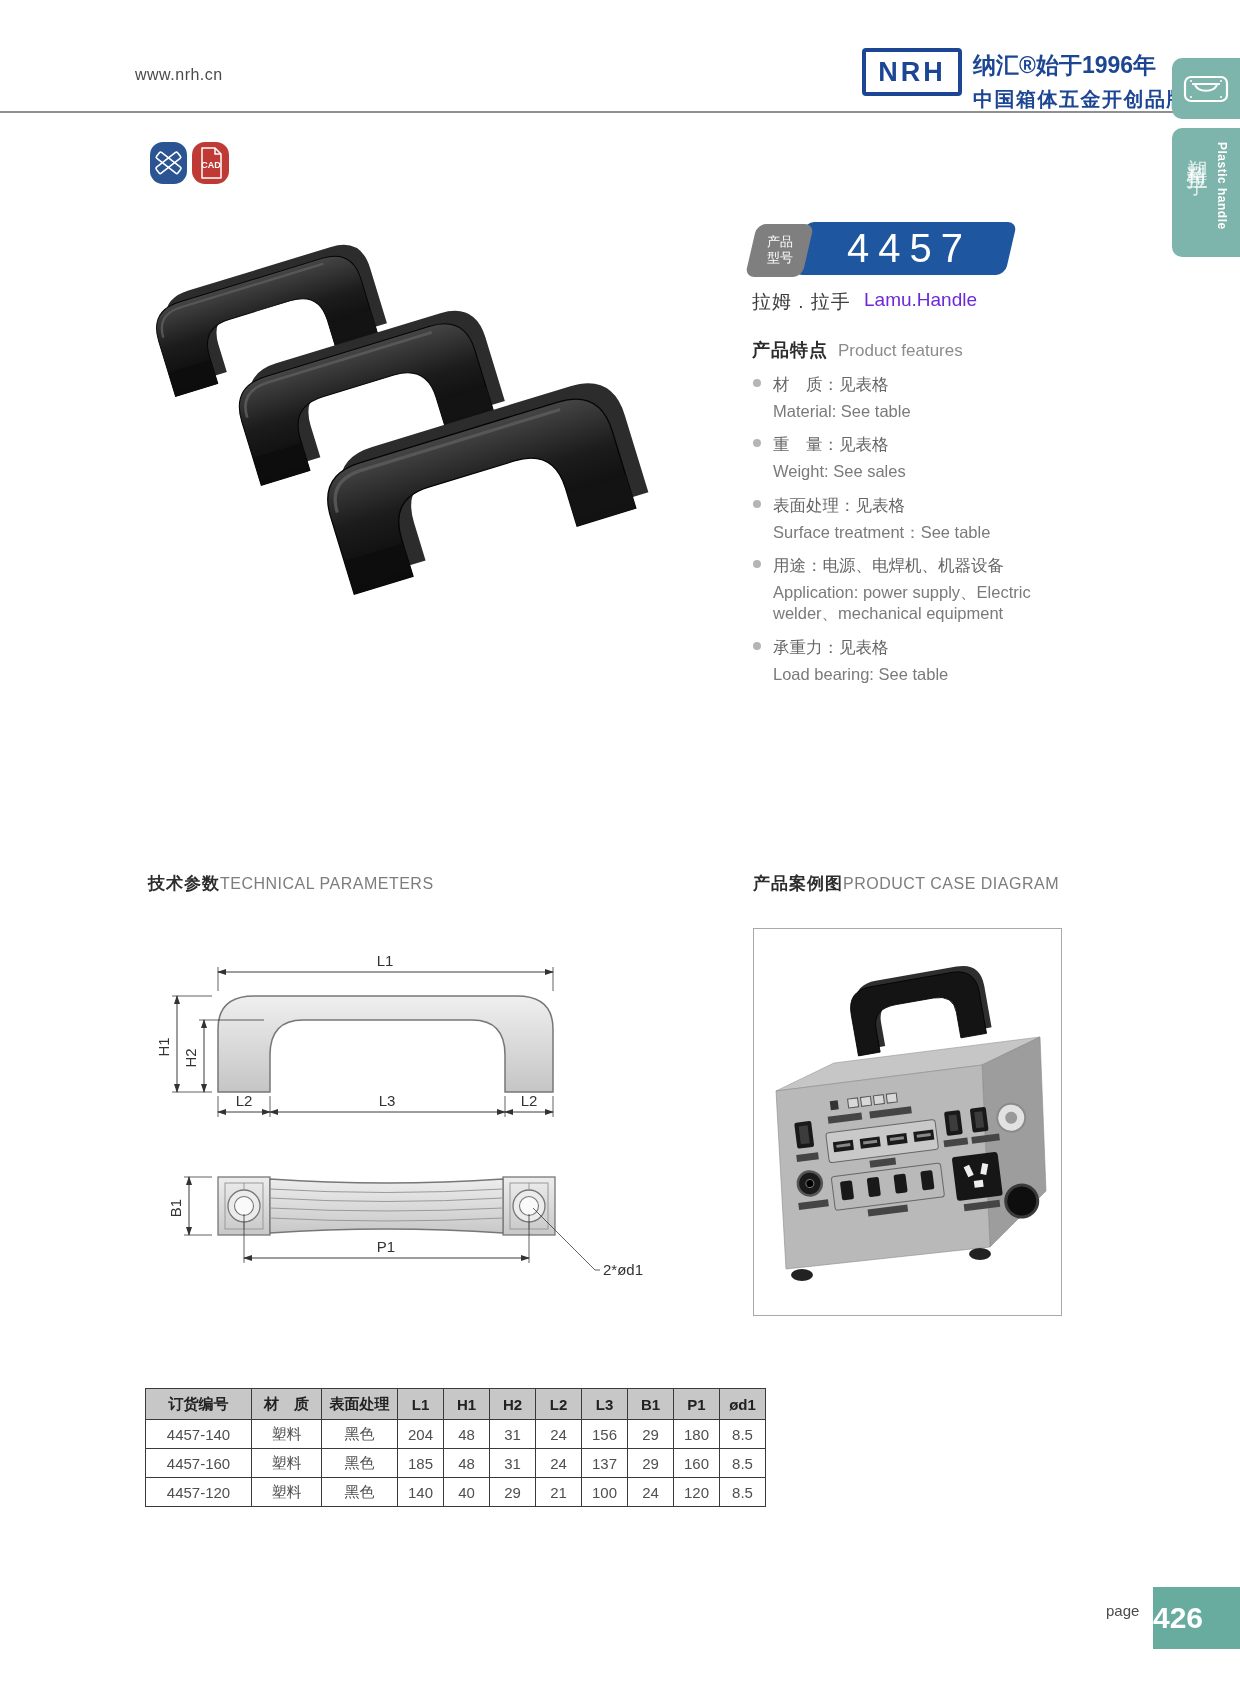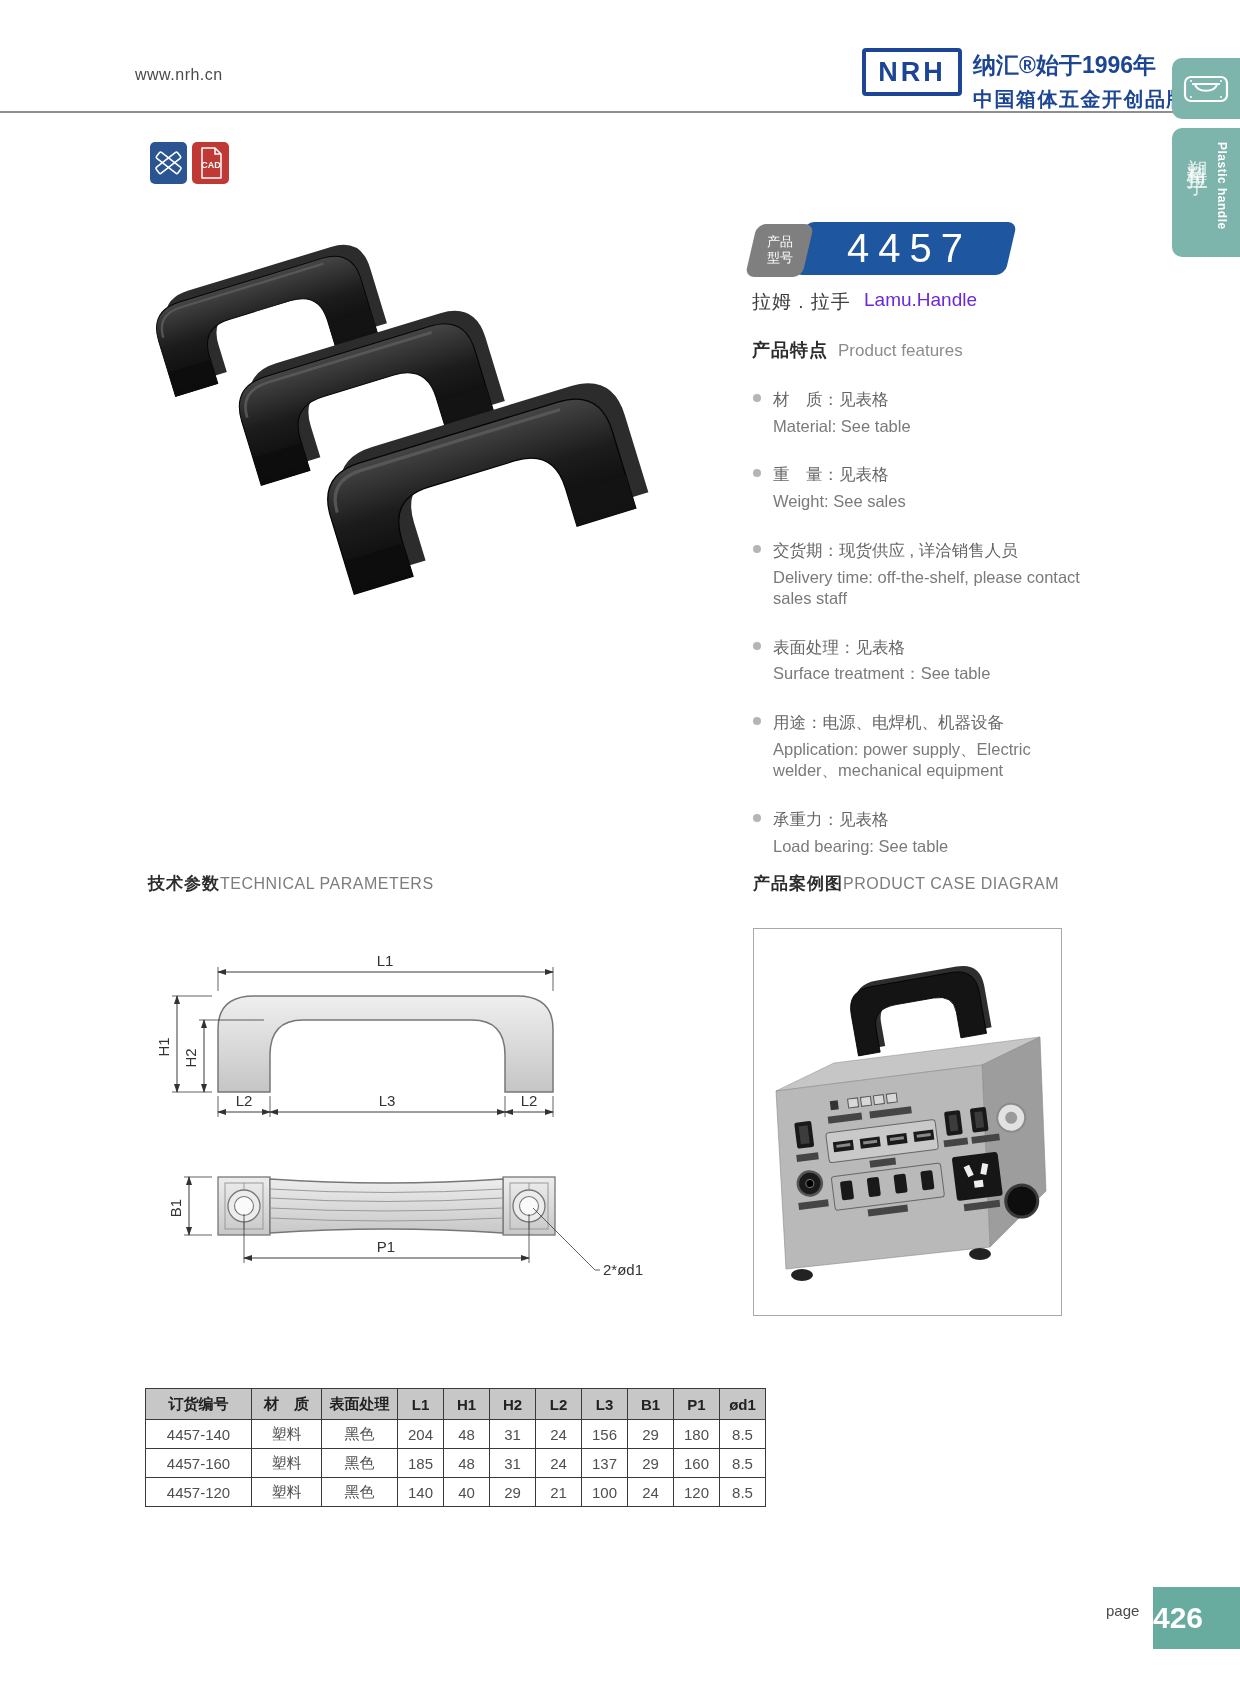--- a/index.html
+++ b/index.html
@@ -16,7 +16,7 @@
   .header-rule{position:absolute;left:0;top:111px;width:1240px;height:2px;background:#8f8f8f;}
 
   
-  .badge{position:absolute;top:142px;width:37px;height:42px;border-radius:5px;display:flex;align-items:center;justify-content:center;cursor:pointer;}
+  .badge{position:absolute;top:142px;width:37px;height:42px;border-radius:13px;display:flex;align-items:center;justify-content:center;cursor:pointer;}
   .badge-blue{left:150px;background:var(--icon-blue);}
   .badge-red{left:192px;background:var(--icon-red);}
 

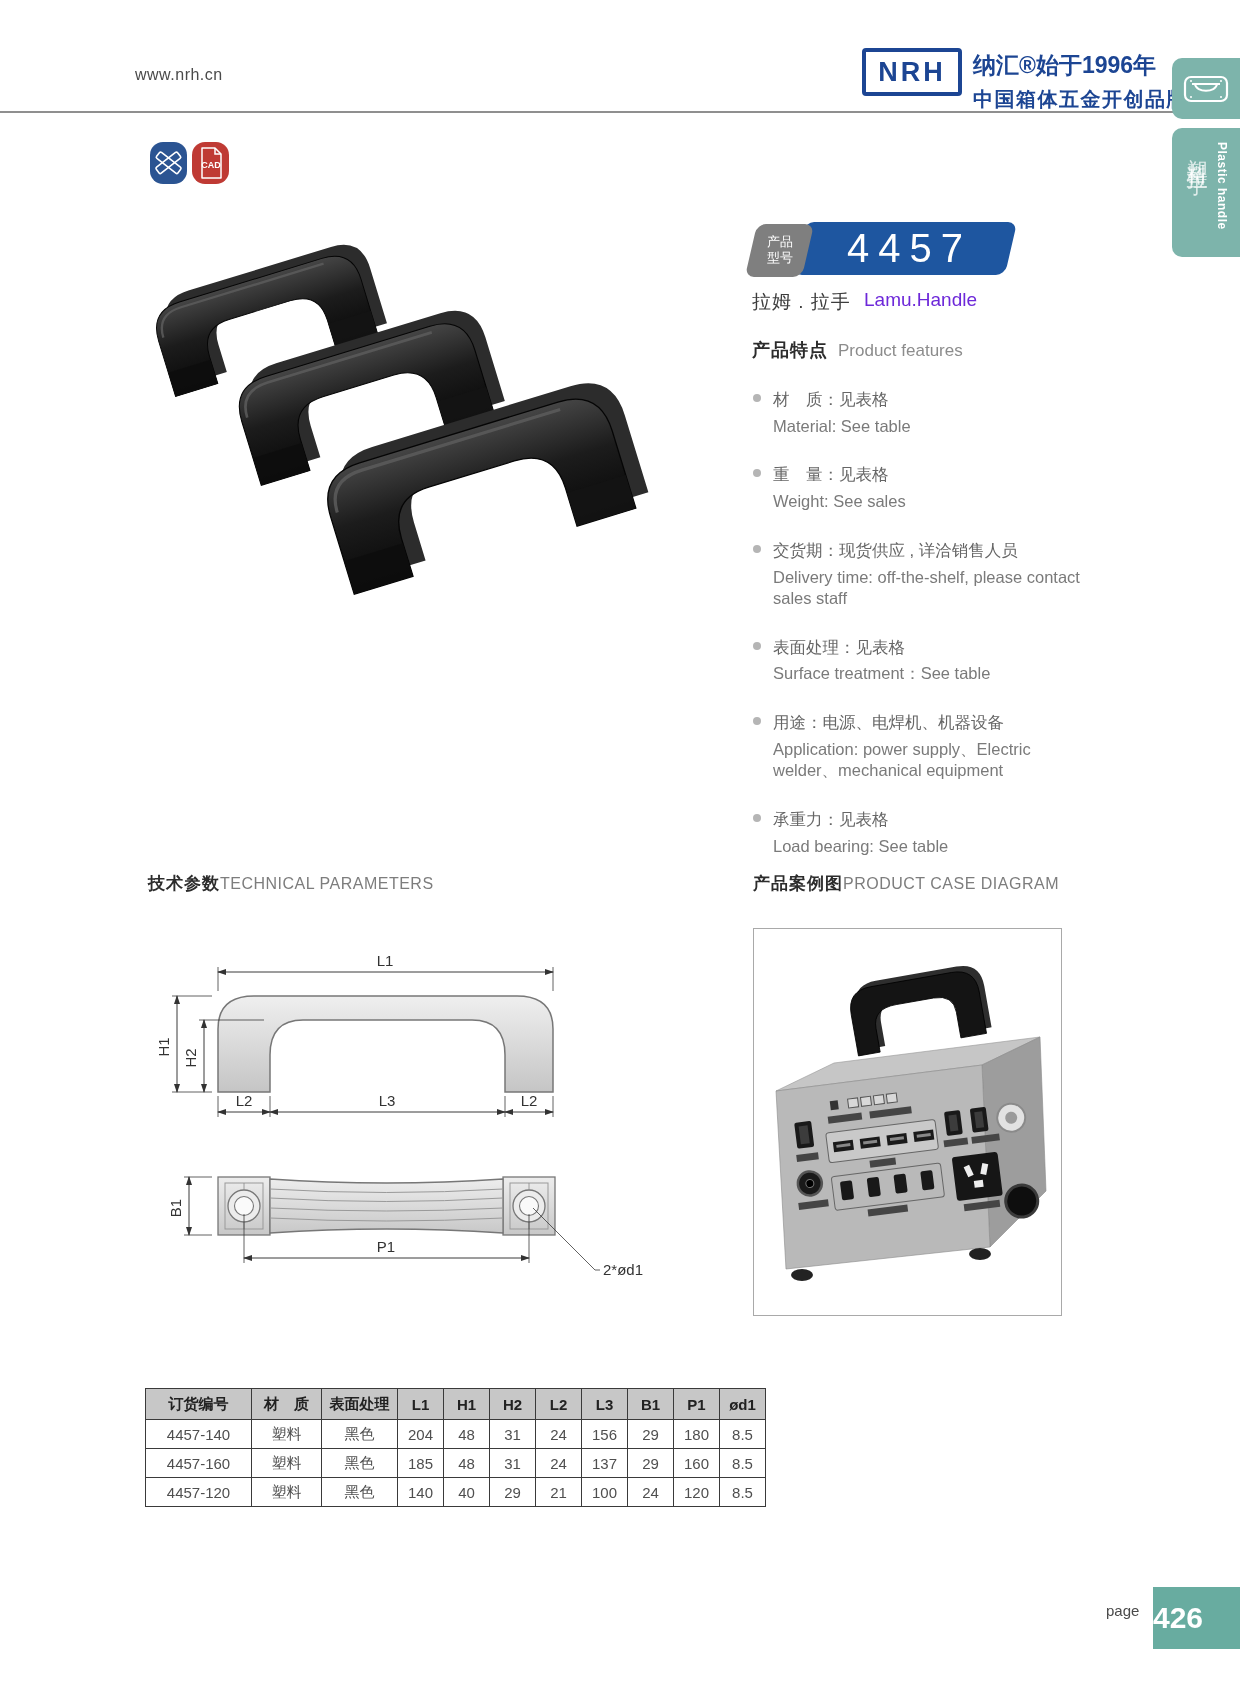--- a/index.html
+++ b/index.html
@@ -41,7 +41,7 @@
   .features{position:absolute;left:752px;top:338px;width:340px;}
   .sec-title .cn{font-size:18px;font-weight:bold;color:#2c2c2c;letter-spacing:1px;}
   .sec-title .en{font-size:17px;color:#8c8c8c;margin-left:10px;}
-  .feat-item{position:relative;padding-left:21px;margin-top:26px;}
+  .feat-item{position:relative;padding-left:21px;margin-top:11px;}
   .feat-item .dot{position:absolute;left:1px;top:6px;width:8px;height:8px;border-radius:50%;background:#b5b5b5;}
   .feat-cn{font-size:16.5px;color:#666;line-height:1.45;}
   .feat-en{font-size:16.5px;color:#7a7a7a;line-height:1.3;margin-top:4px;}

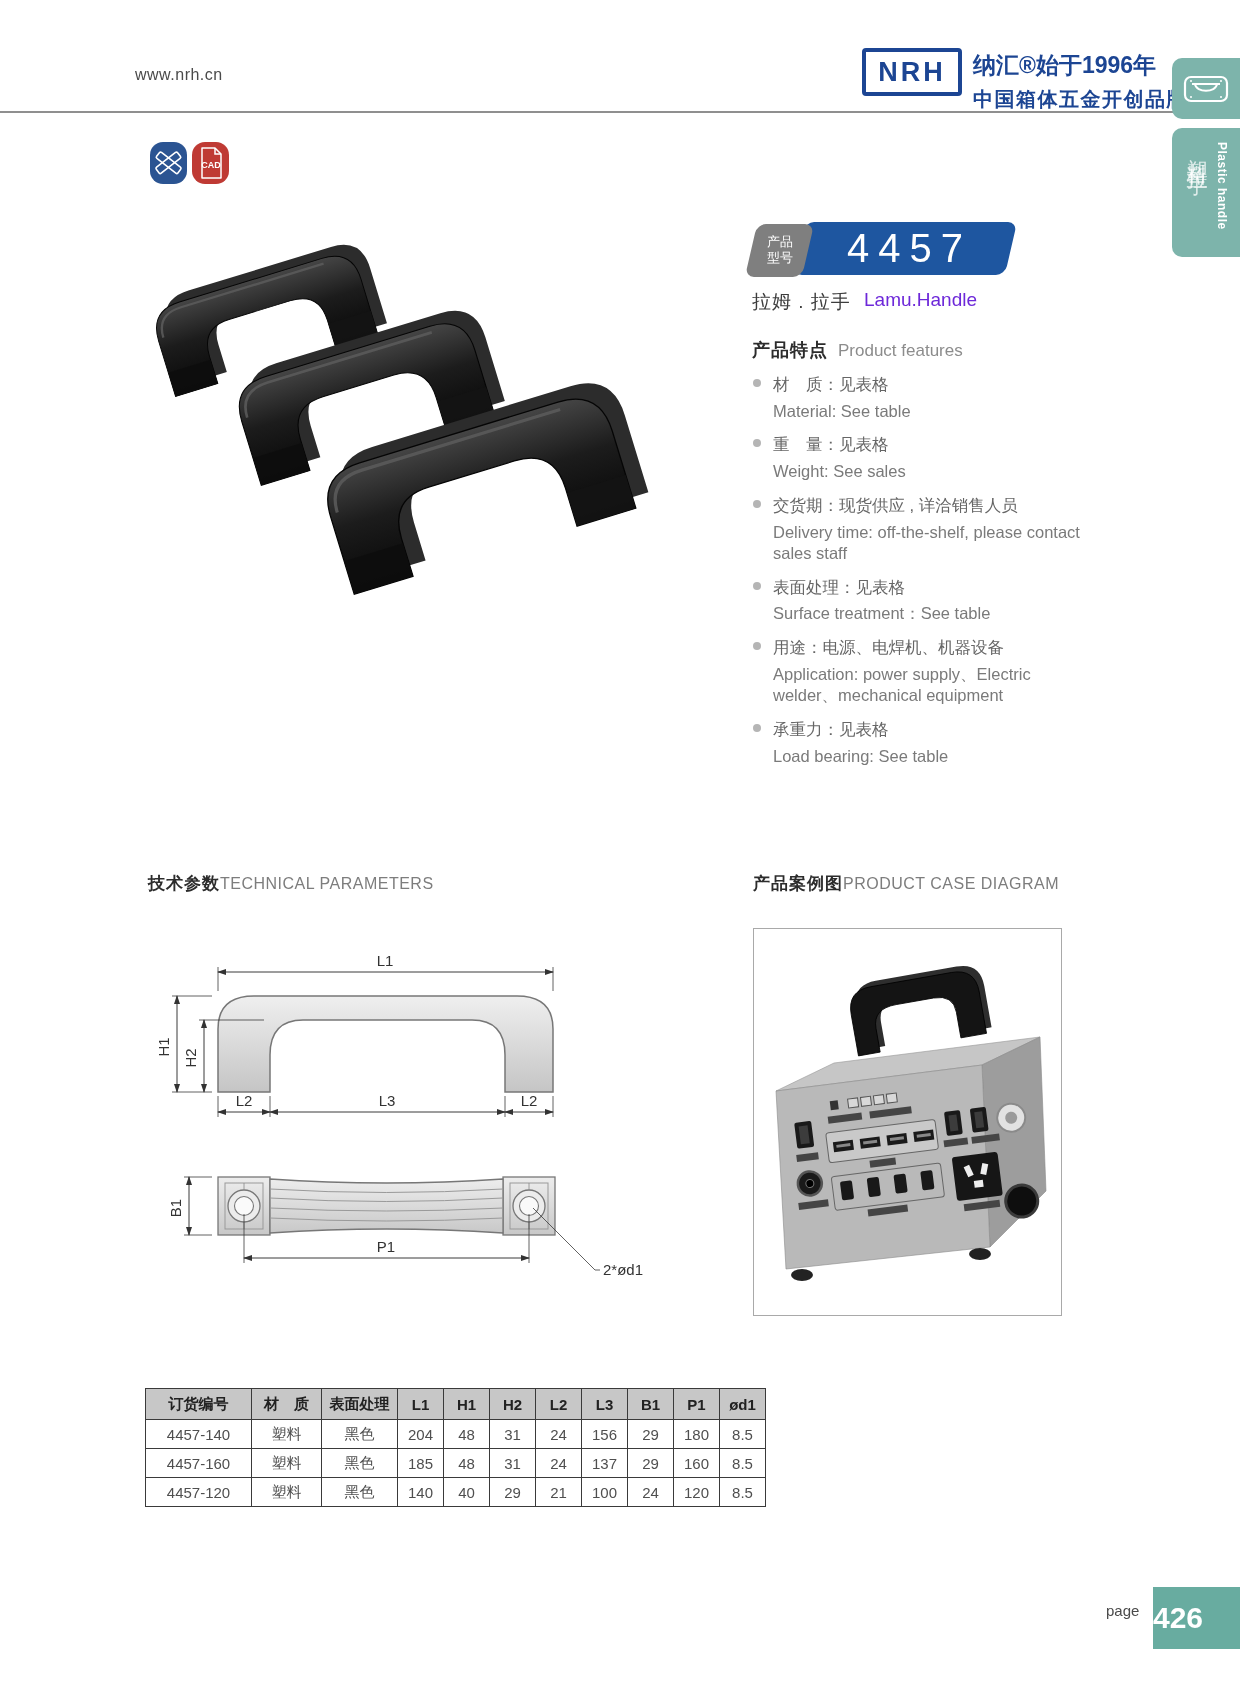--- a/index.html
+++ b/index.html
@@ -158,11 +158,6 @@
       <span class="dot"></span>
       <div class="feat-cn">重　量：见表格</div>
       <div class="feat-en">Weight: See sales</div>
-    </div>
-    <div class="feat-item">
-      <span class="dot"></span>
-      <div class="feat-cn">交货期：现货供应 , 详洽销售人员</div>
-      <div class="feat-en">Delivery time: off-the-shelf, please contact sales staff</div>
     </div>
     <div class="feat-item">
       <span class="dot"></span>

